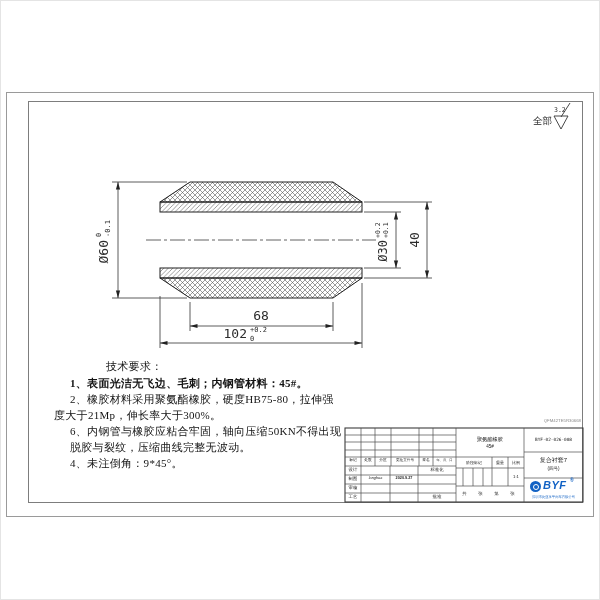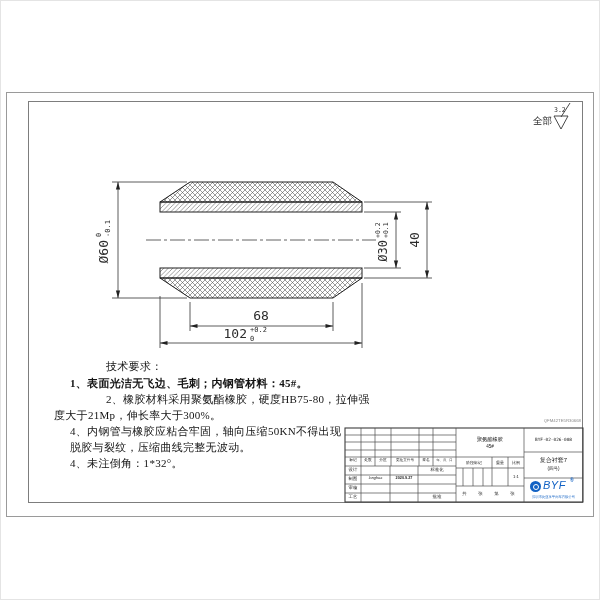--- a/index.html
+++ b/index.html
@@ -138,7 +138,7 @@
 <div>
   <div class="tech" style="left:106px;top:359px;">技术要求：</div>
   <div class="tech" style="left:70px;top:376px;font-weight:bold;">1、表面光洁无飞边、毛刺；内钢管材料：45#。</div>
-  <div class="tech" style="left:70px;top:392px;margin-left:36px;">2、橡胶材料采用聚氨酯橡胶，硬度HB75-80，拉伸强</div>
+  <div class="tech" style="left:70px;top:392px;">2、橡胶材料采用聚氨酯橡胶，硬度HB75-80，拉伸强</div>
   <div class="tech" style="left:54px;top:408px;">度大于21Mp，伸长率大于300%。</div>
   <div class="tech" style="left:70px;top:424px;">4、内钢管与橡胶应粘合牢固，轴向压缩50KN不得出现</div>
   <div class="tech" style="left:70px;top:440px;">脱胶与裂纹，压缩曲线完整无波动。</div>

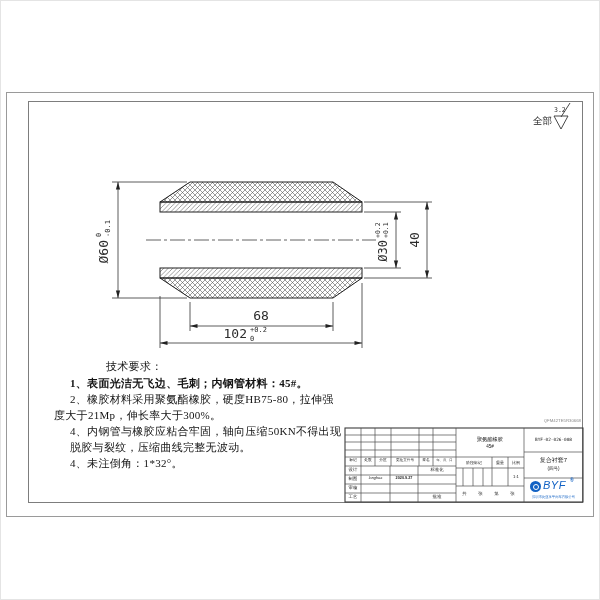--- a/index.html
+++ b/index.html
@@ -140,7 +140,7 @@
   <div class="tech" style="left:70px;top:376px;font-weight:bold;">1、表面光洁无飞边、毛刺；内钢管材料：45#。</div>
   <div class="tech" style="left:70px;top:392px;">2、橡胶材料采用聚氨酯橡胶，硬度HB75-80，拉伸强</div>
   <div class="tech" style="left:54px;top:408px;">度大于21Mp，伸长率大于300%。</div>
-  <div class="tech" style="left:70px;top:424px;">4、内钢管与橡胶应粘合牢固，轴向压缩50KN不得出现</div>
+  <div class="tech" style="left:70px;top:424px;">6、内钢管与橡胶应粘合牢固，轴向压缩50KN不得出现</div>
   <div class="tech" style="left:70px;top:440px;">脱胶与裂纹，压缩曲线完整无波动。</div>
   <div class="tech" style="left:70px;top:456px;">4、未注倒角：1*32°。</div>
 </div>

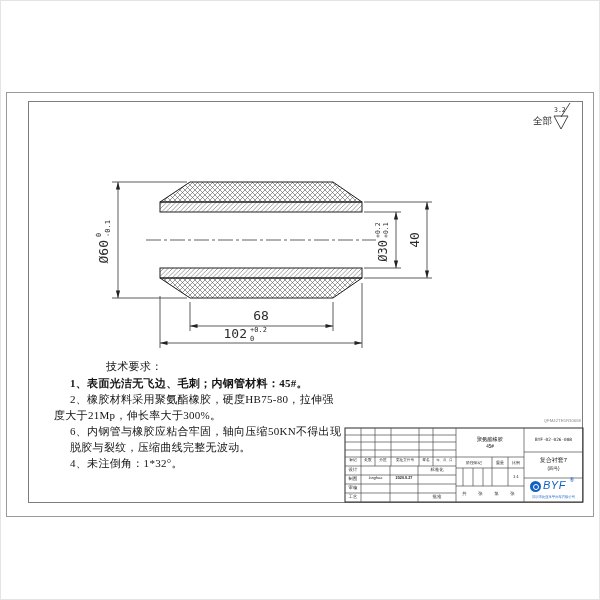--- a/index.html
+++ b/index.html
@@ -142,7 +142,7 @@
   <div class="tech" style="left:54px;top:408px;">度大于21Mp，伸长率大于300%。</div>
   <div class="tech" style="left:70px;top:424px;">6、内钢管与橡胶应粘合牢固，轴向压缩50KN不得出现</div>
   <div class="tech" style="left:70px;top:440px;">脱胶与裂纹，压缩曲线完整无波动。</div>
-  <div class="tech" style="left:70px;top:456px;">4、未注倒角：1*32°。</div>
+  <div class="tech" style="left:70px;top:456px;">4、未注倒角：9*45°。</div>
 </div>
 
 <div>

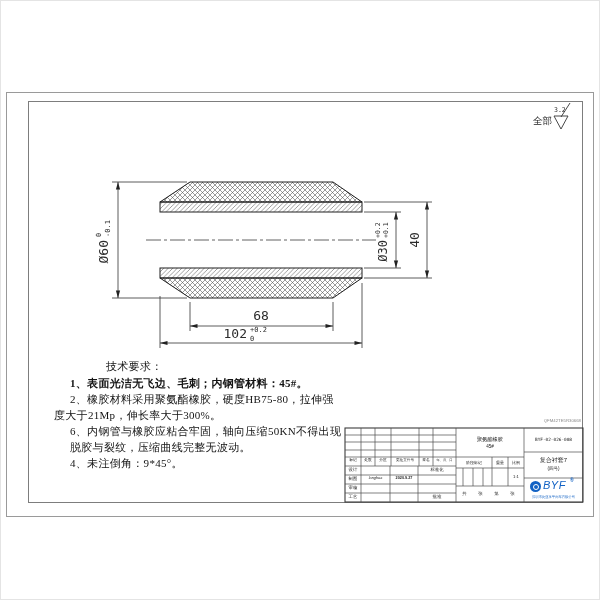--- a/index.html
+++ b/index.html
@@ -27,7 +27,7 @@
     border-radius:50%;background:#1262c4;}
   .logo-circle::after{content:"";position:absolute;left:2.5px;top:2.5px;width:4px;height:4px;
     border:1.2px solid #ffffff;border-radius:50%;}
-  .logo-text{position:absolute;left:543px;top:479px;font-size:11px;font-weight:normal;
+  .logo-text{position:absolute;left:543px;top:479px;font-size:11px;font-weight:bold;
     font-style:italic;letter-spacing:0.5px;}
   .logo-reg{position:absolute;left:570px;top:477px;font-size:5px;font-weight:bold;}
 </style>

